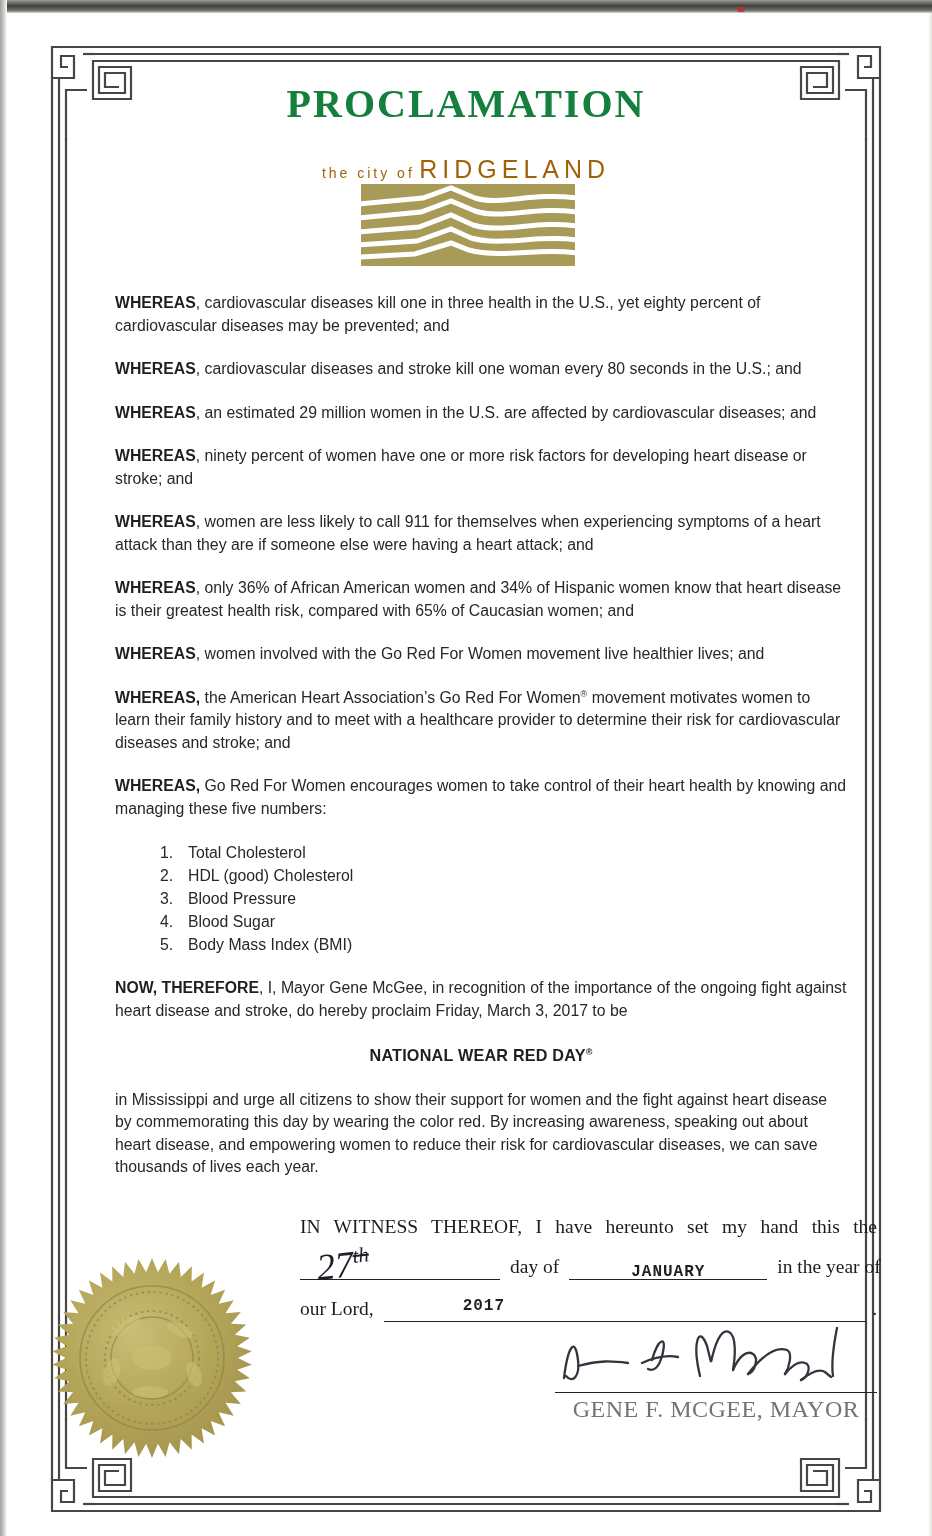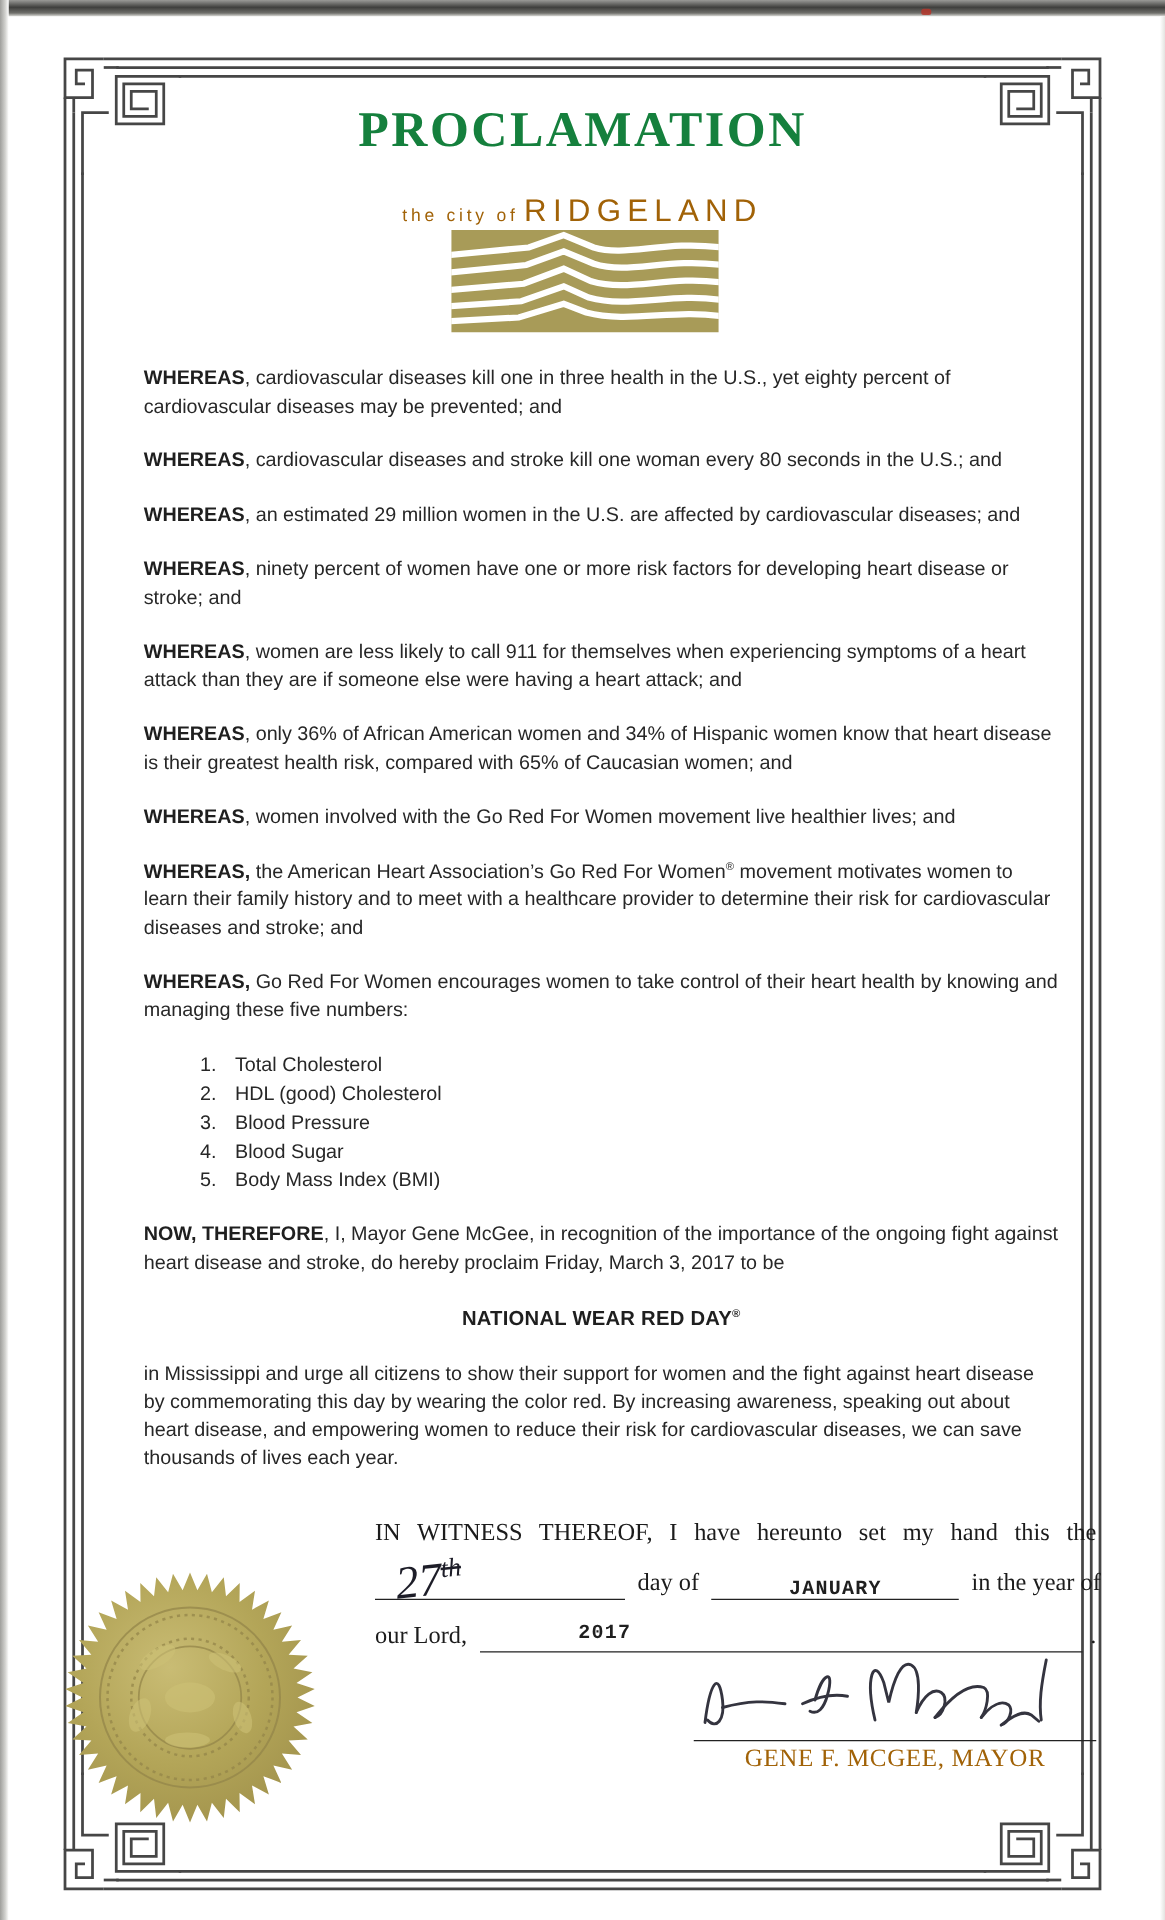--- a/index.html
+++ b/index.html
@@ -87,7 +87,7 @@
   }
   .mayor-name{
     position:absolute;left:255px;top:58px;width:322px;text-align:center;
-    font-size:20px;letter-spacing:.5px;color:#a16207;
+    font-size:24px;letter-spacing:.5px;color:#737373;
   }
   
   .seal{position:absolute;top:1252px;left:46px;z-index:3;}

